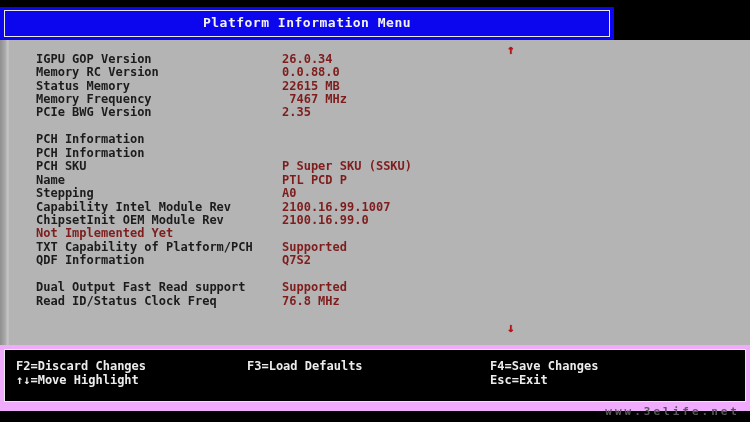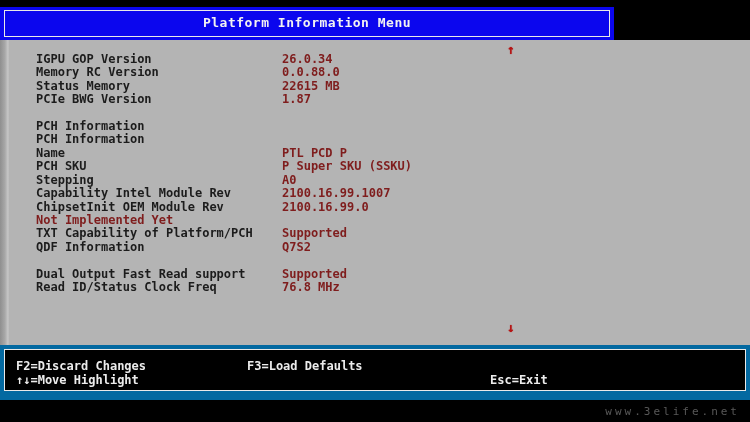--- a/index.html
+++ b/index.html
@@ -144,6 +144,10 @@
         <span class="field-value">22615 MB</span>
       </div>
       <div class="field-row">
+        <span class="field-label">Memory Frequency</span>
+        <span class="field-value"> 7467 MHz</span>
+      </div>
+      <div class="field-row">
         <span class="field-label">PCIe BWG Version</span>
         <span class="field-value">1.87</span>
       </div>

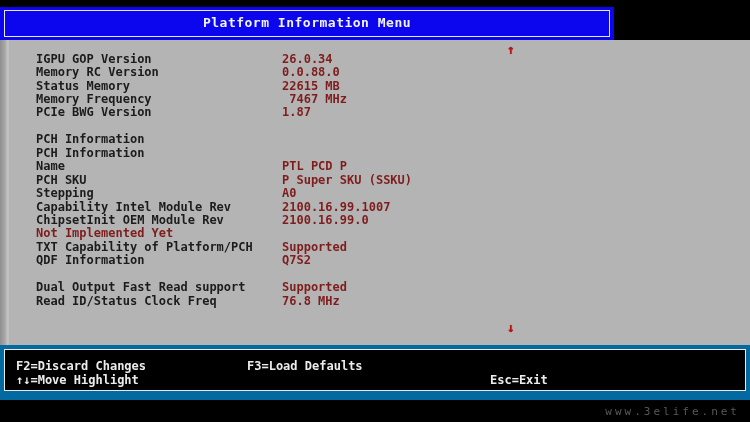--- a/index.html
+++ b/index.html
@@ -149,7 +149,7 @@
       </div>
       <div class="field-row">
         <span class="field-label">PCIe BWG Version</span>
-        <span class="field-value">1.87</span>
+        <span class="field-value">2.35</span>
       </div>
       <div class="field-row">
         <span class="field-label"></span>

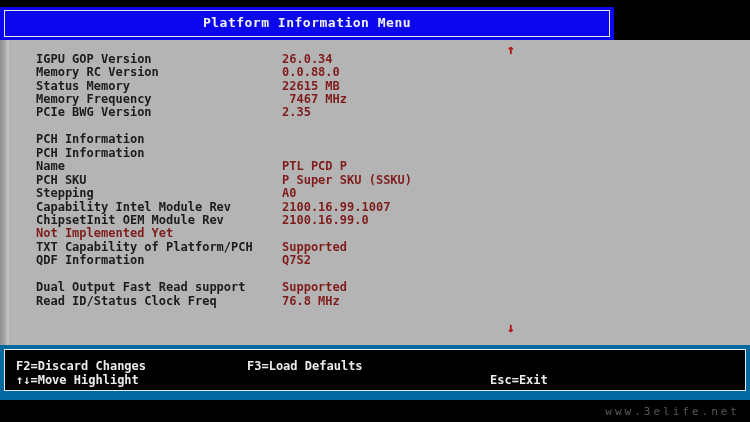--- a/index.html
+++ b/index.html
@@ -164,12 +164,12 @@
         <span class="field-value"></span>
       </div>
       <div class="field-row">
+        <span class="field-label">PCH SKU</span>
+        <span class="field-value">P Super SKU (SSKU)</span>
+      </div>
+      <div class="field-row">
         <span class="field-label">Name</span>
         <span class="field-value">PTL PCD P</span>
-      </div>
-      <div class="field-row">
-        <span class="field-label">PCH SKU</span>
-        <span class="field-value">P Super SKU (SSKU)</span>
       </div>
       <div class="field-row">
         <span class="field-label">Stepping</span>

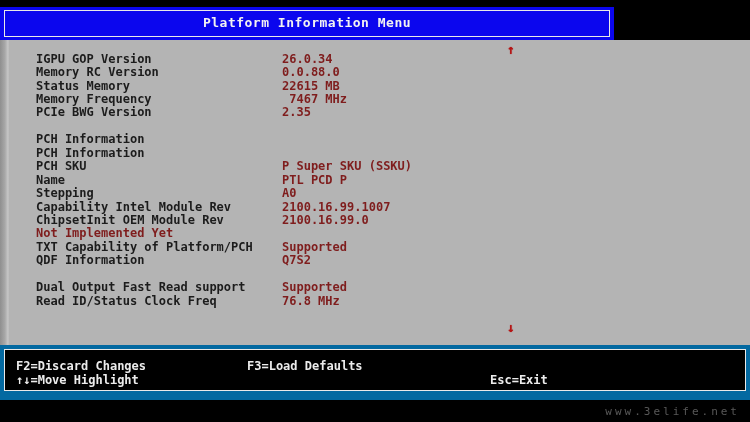--- a/index.html
+++ b/index.html
@@ -87,8 +87,8 @@
   .footer {
     position: absolute;
     left: 0; top: 345px;
-    width: 750px; height: 55px;
-    background: #0369a1;
+    width: 750px; height: 66px;
+    background: #f0abfc;
   }
   .footer-inner {
     position: absolute;

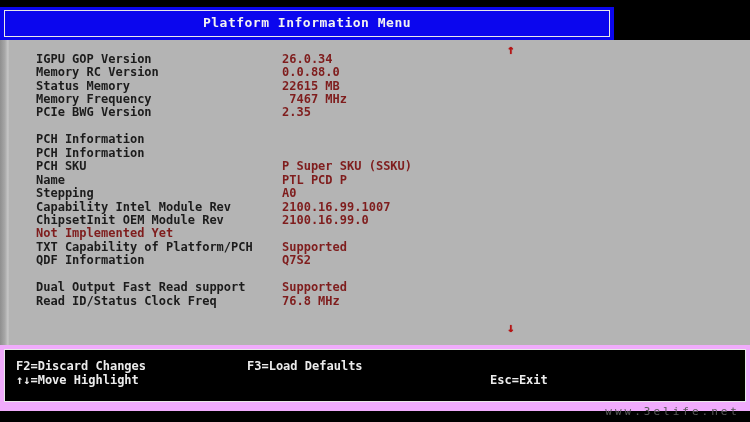--- a/index.html
+++ b/index.html
@@ -214,6 +214,7 @@
   <div class="footer-inner">
     <span class="footer-key fk-r1 fk-c1">F2=Discard Changes</span>
     <span class="footer-key fk-r1 fk-c2">F3=Load Defaults</span>
+    <span class="footer-key fk-r1 fk-c3">F4=Save Changes</span>
     <span class="footer-key fk-r2 fk-c1">↑↓=Move Highlight</span>
     <span class="footer-key fk-r2 fk-c3">Esc=Exit</span>
   </div>

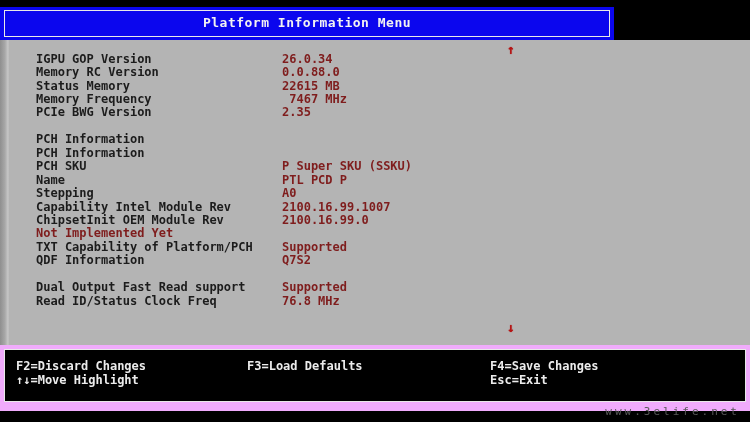--- a/index.html
+++ b/index.html
@@ -115,7 +115,7 @@
     right: 10px; bottom: 4px;
     color: #585858;
     font-size: 11px;
-    font-weight: normal;
+    font-weight: bold;
     letter-spacing: 3px;
   }
 </style>

